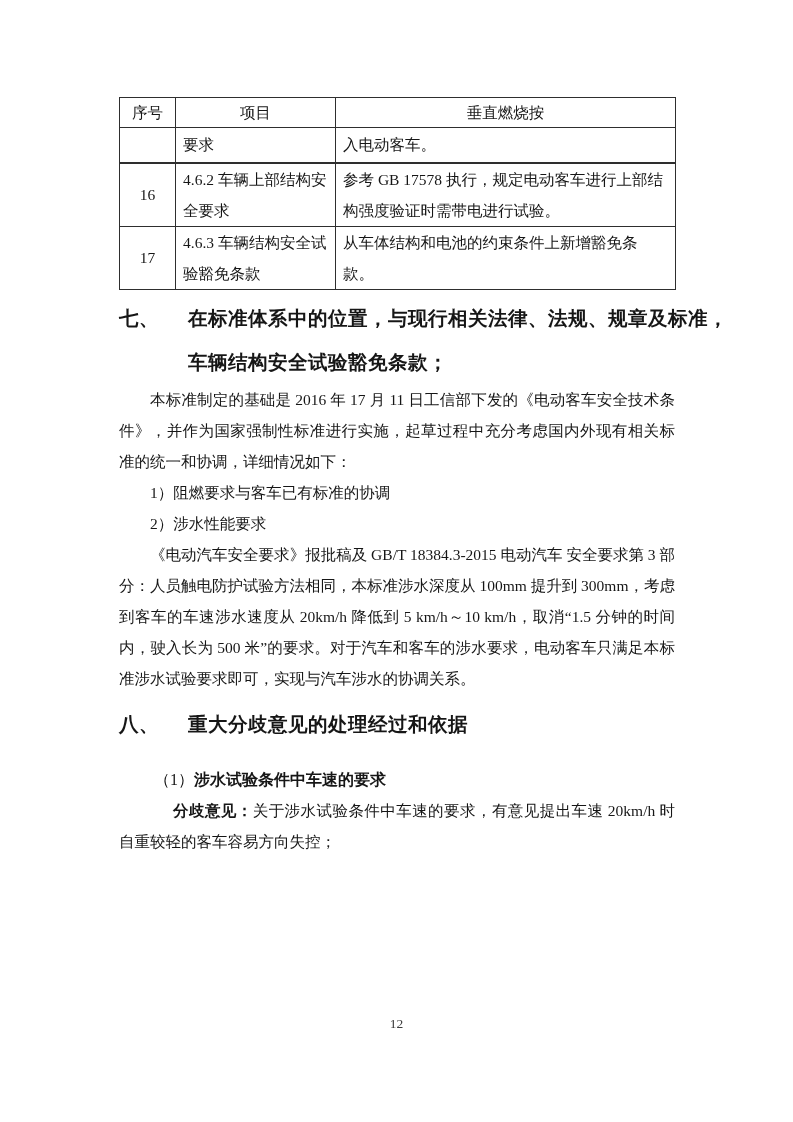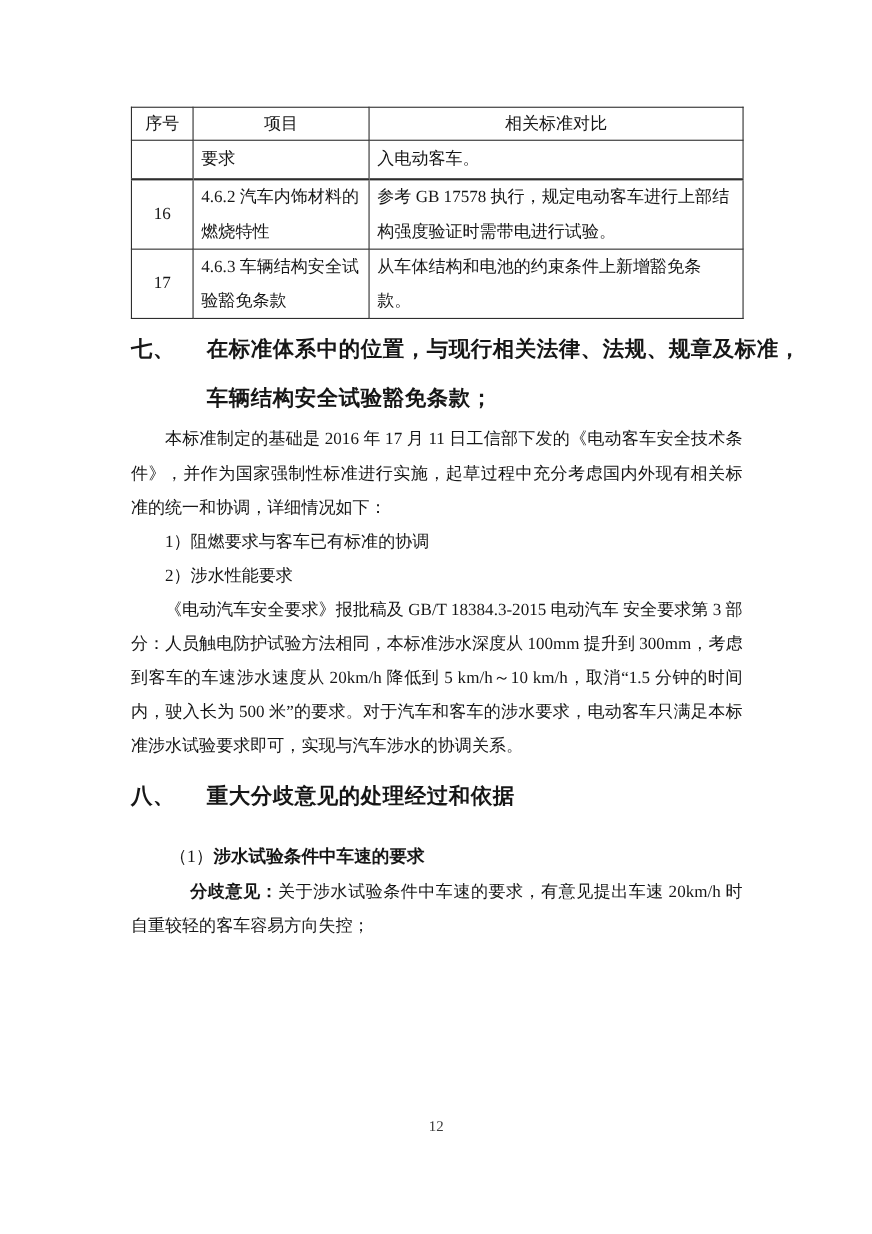--- a/index.html
+++ b/index.html
@@ -98,7 +98,7 @@
       <tr class="tr-head">
         <th>序号</th>
         <th>项目</th>
-        <th>相关标准对比</th>
+        <th>垂直燃烧按</th>
       </tr>
       <tr class="tr-cont">
         <td class="cc"></td>

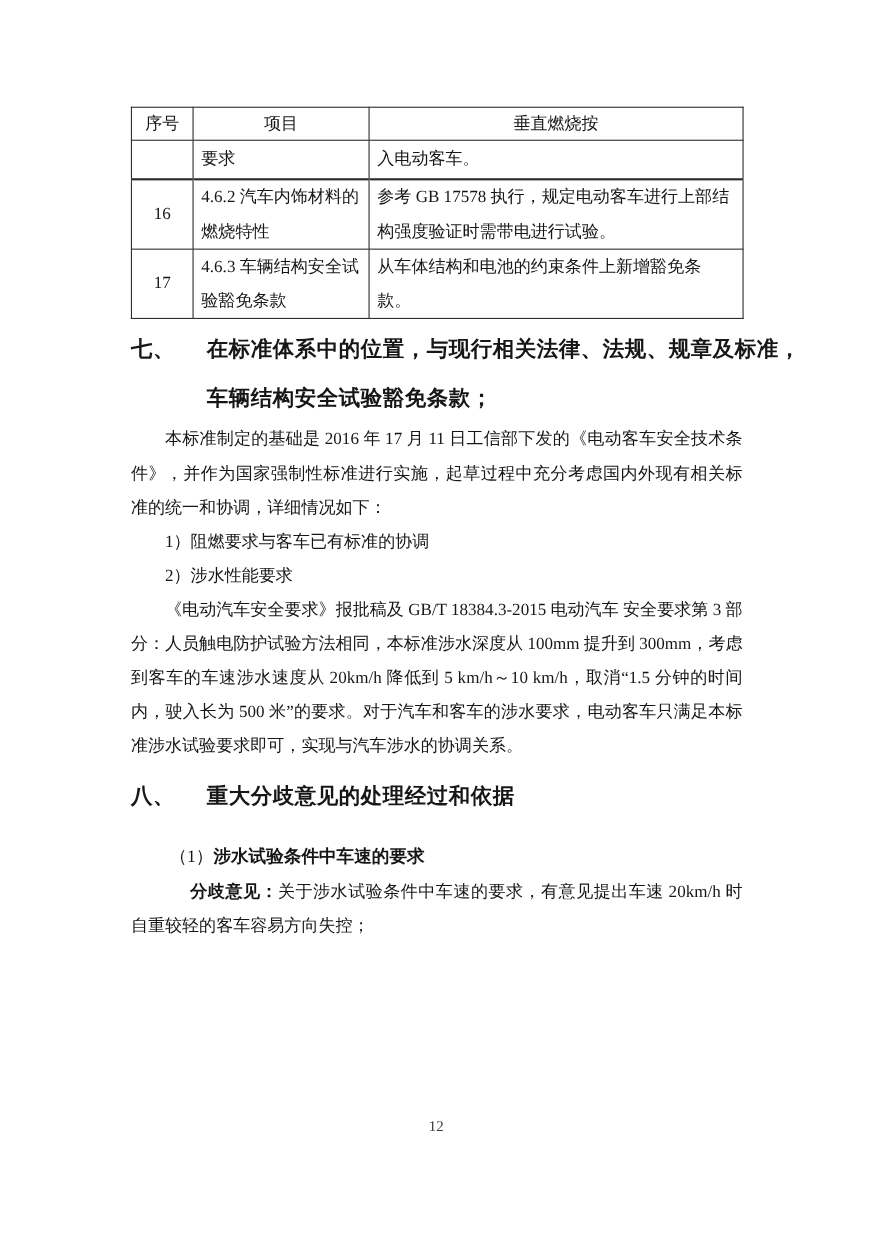--- a/index.html
+++ b/index.html
@@ -107,7 +107,7 @@
       </tr>
       <tr class="tr-data">
         <td class="cc">16</td>
-        <td class="cl">4.6.2 汽车内饰材料的燃烧特性</td>
+        <td class="cl">4.6.2 车辆上部结构安全要求</td>
         <td class="cl">参考 GB 17578 执行，规定电动客车进行上部结构强度验证时需带电进行试验。</td>
       </tr>
       <tr class="tr-data">

